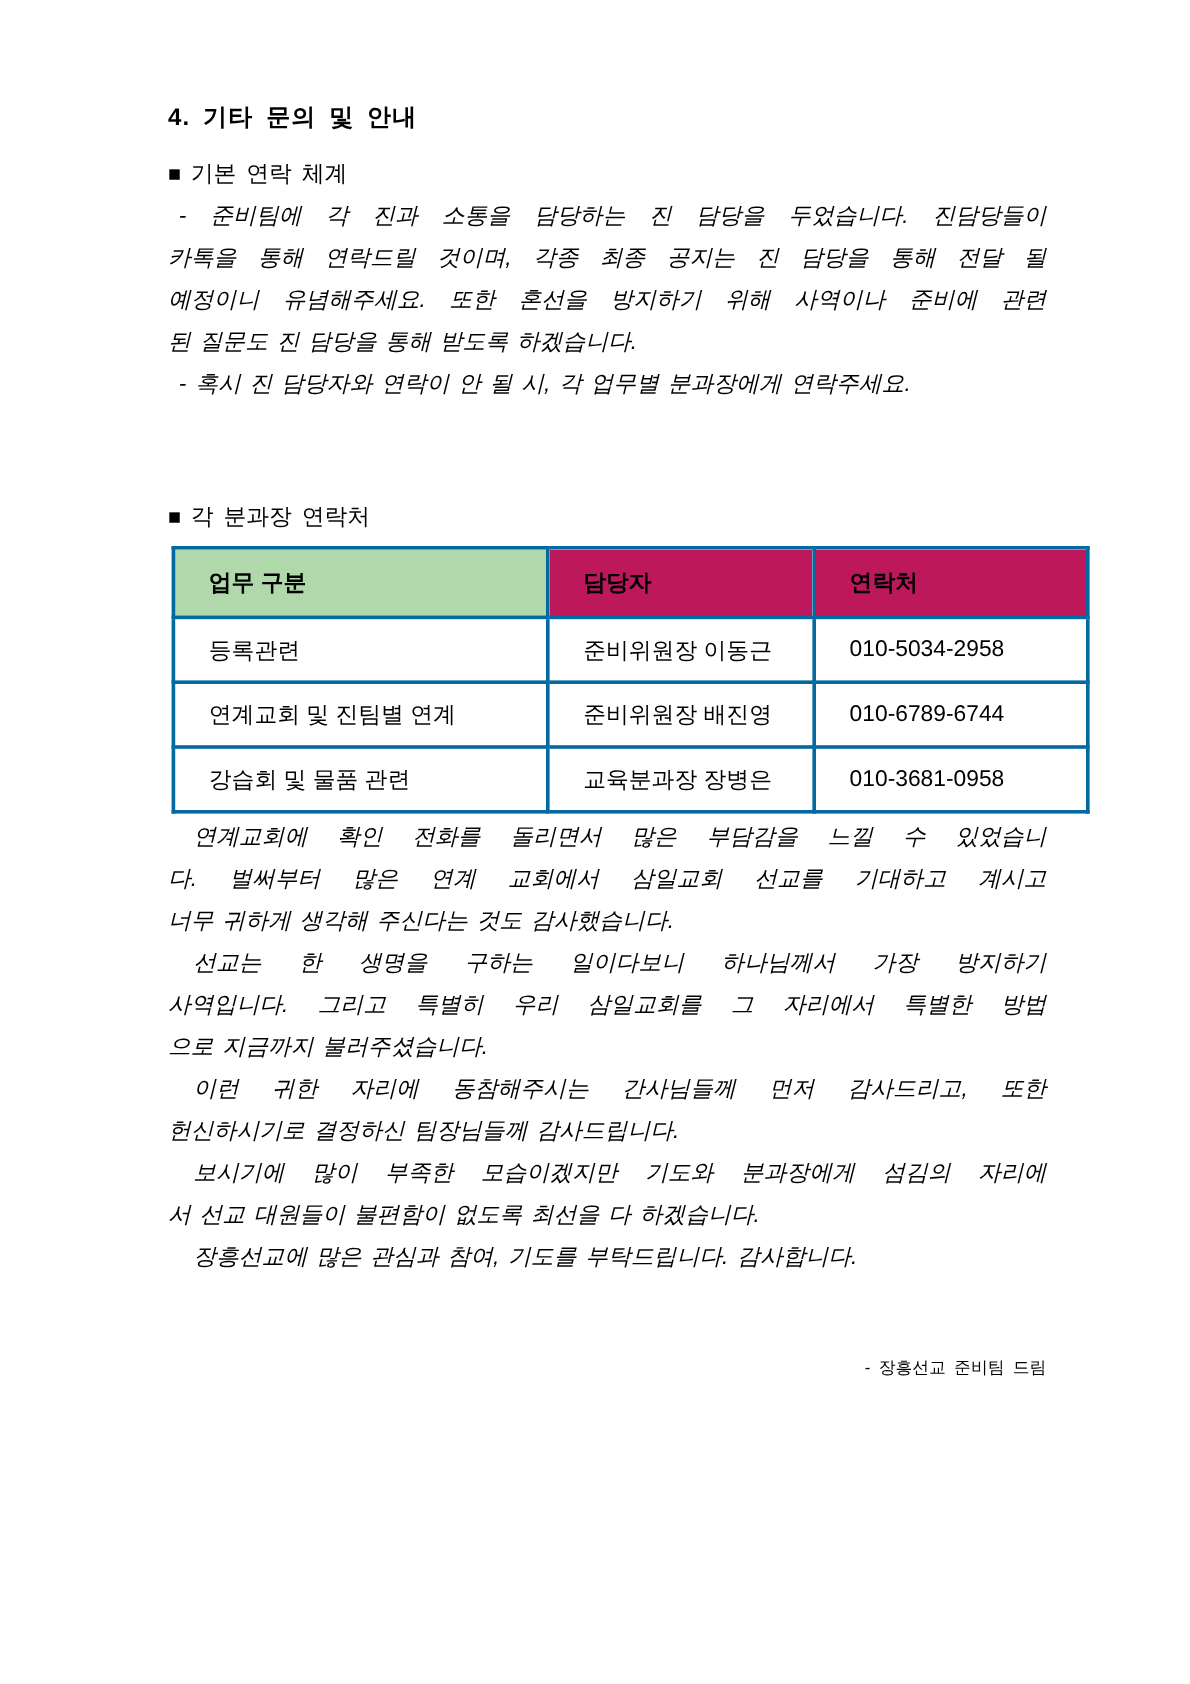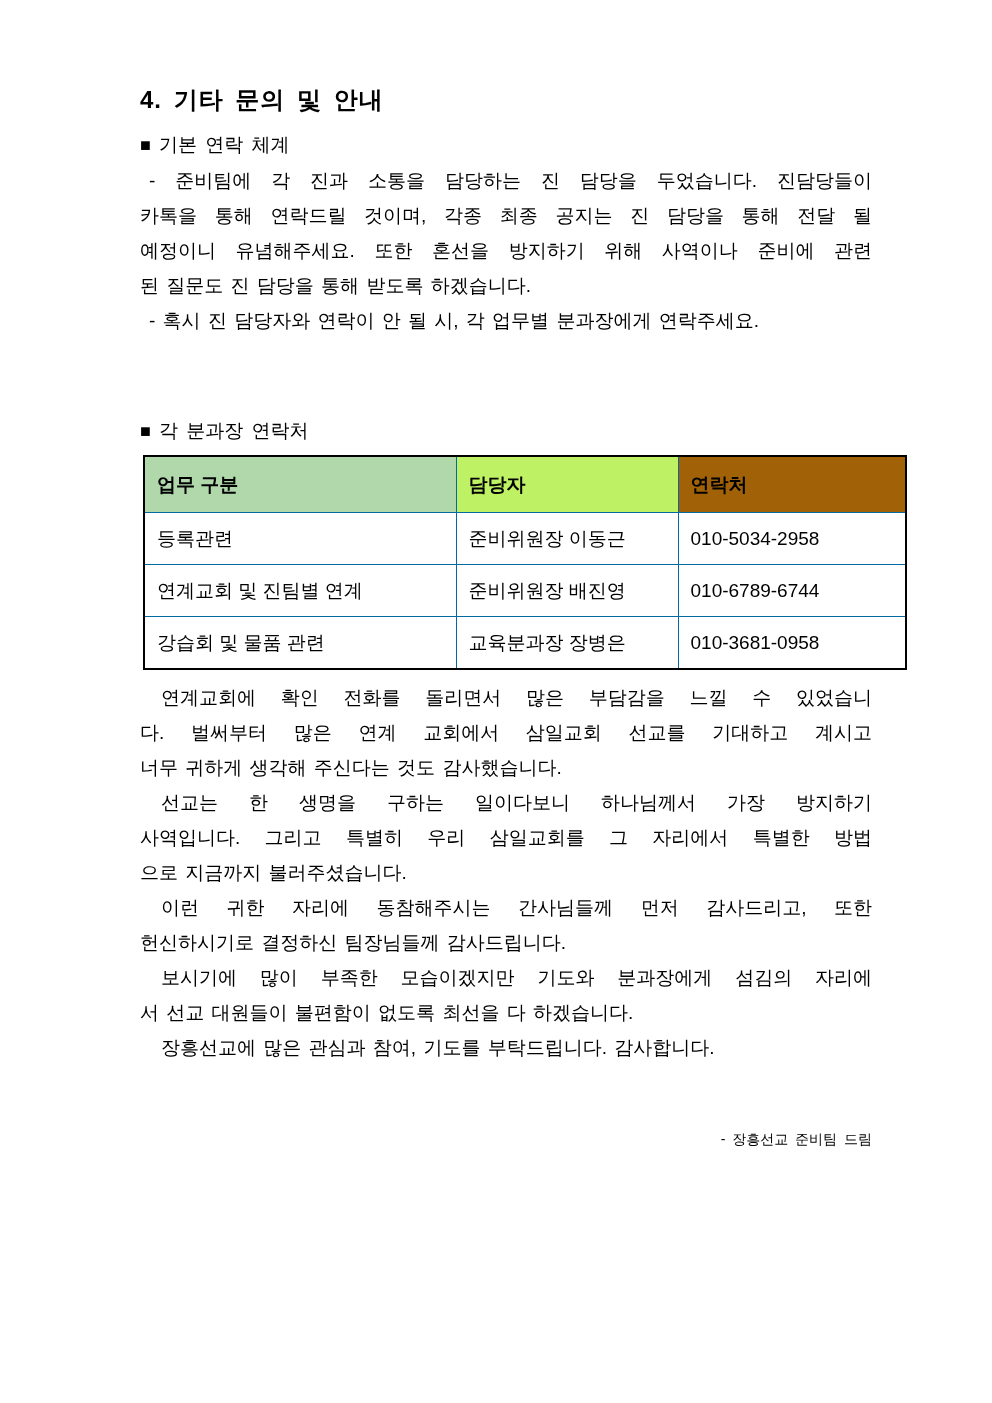--- a/index.html
+++ b/index.html
@@ -17,7 +17,7 @@
     left: 140px;
     top: 84px;
     margin: 0;
-    font-size: 24px;
+    font-size: 20px;
     font-weight: 600;
     letter-spacing: 1px;
     word-spacing: 4px;

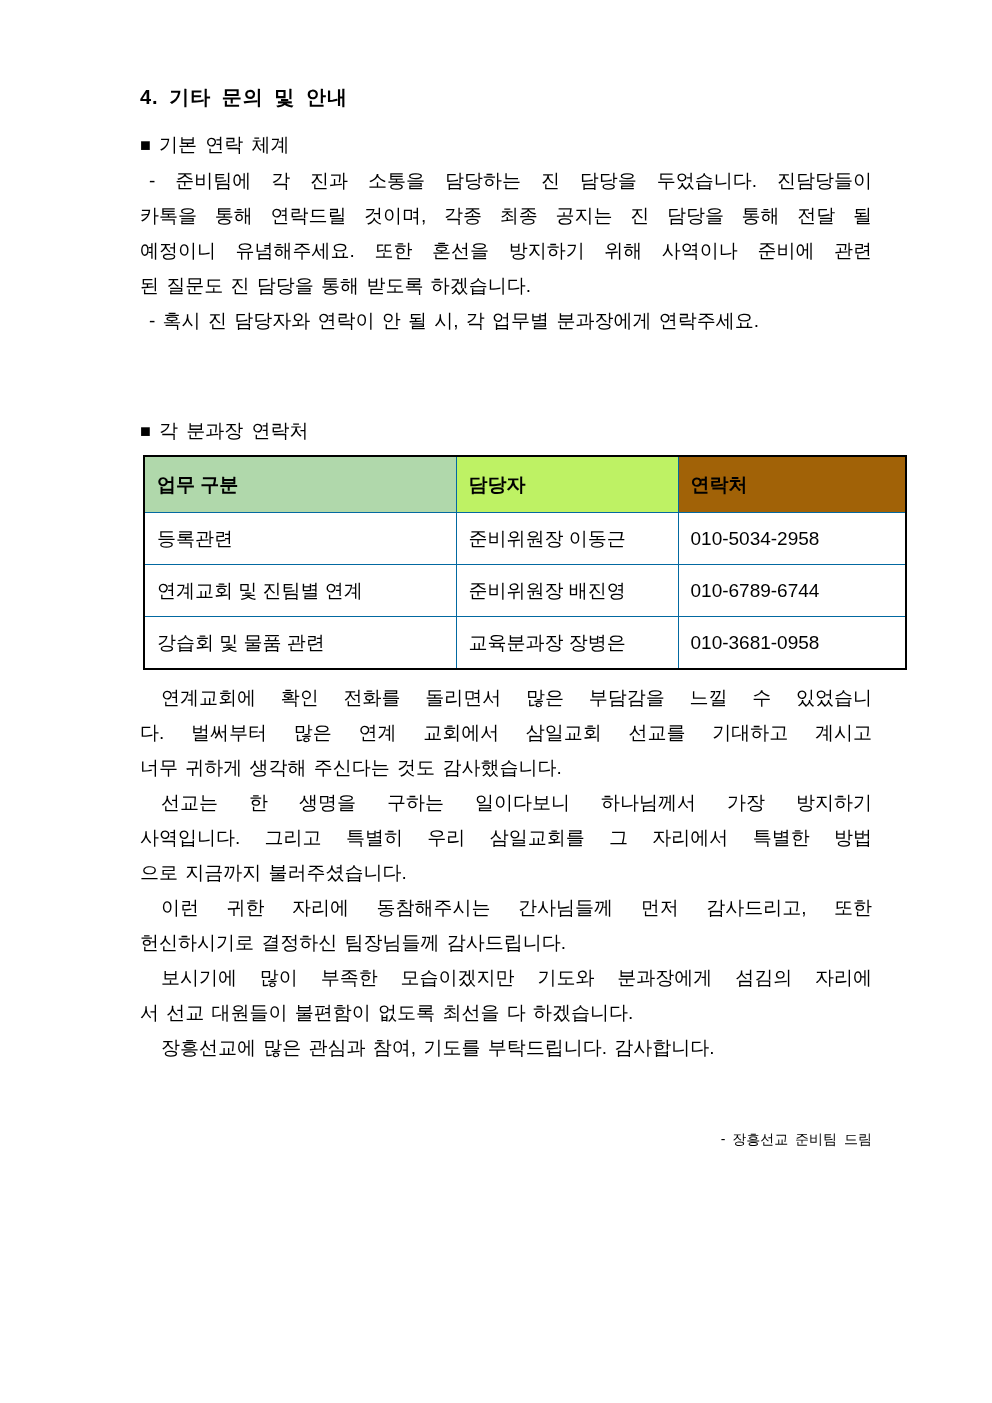--- a/index.html
+++ b/index.html
@@ -48,6 +48,7 @@
     min-height: 35px;
     line-height: 35px;
     word-spacing: 2px;
+    font-style: italic;
   }
   .j {
     text-align: justify;

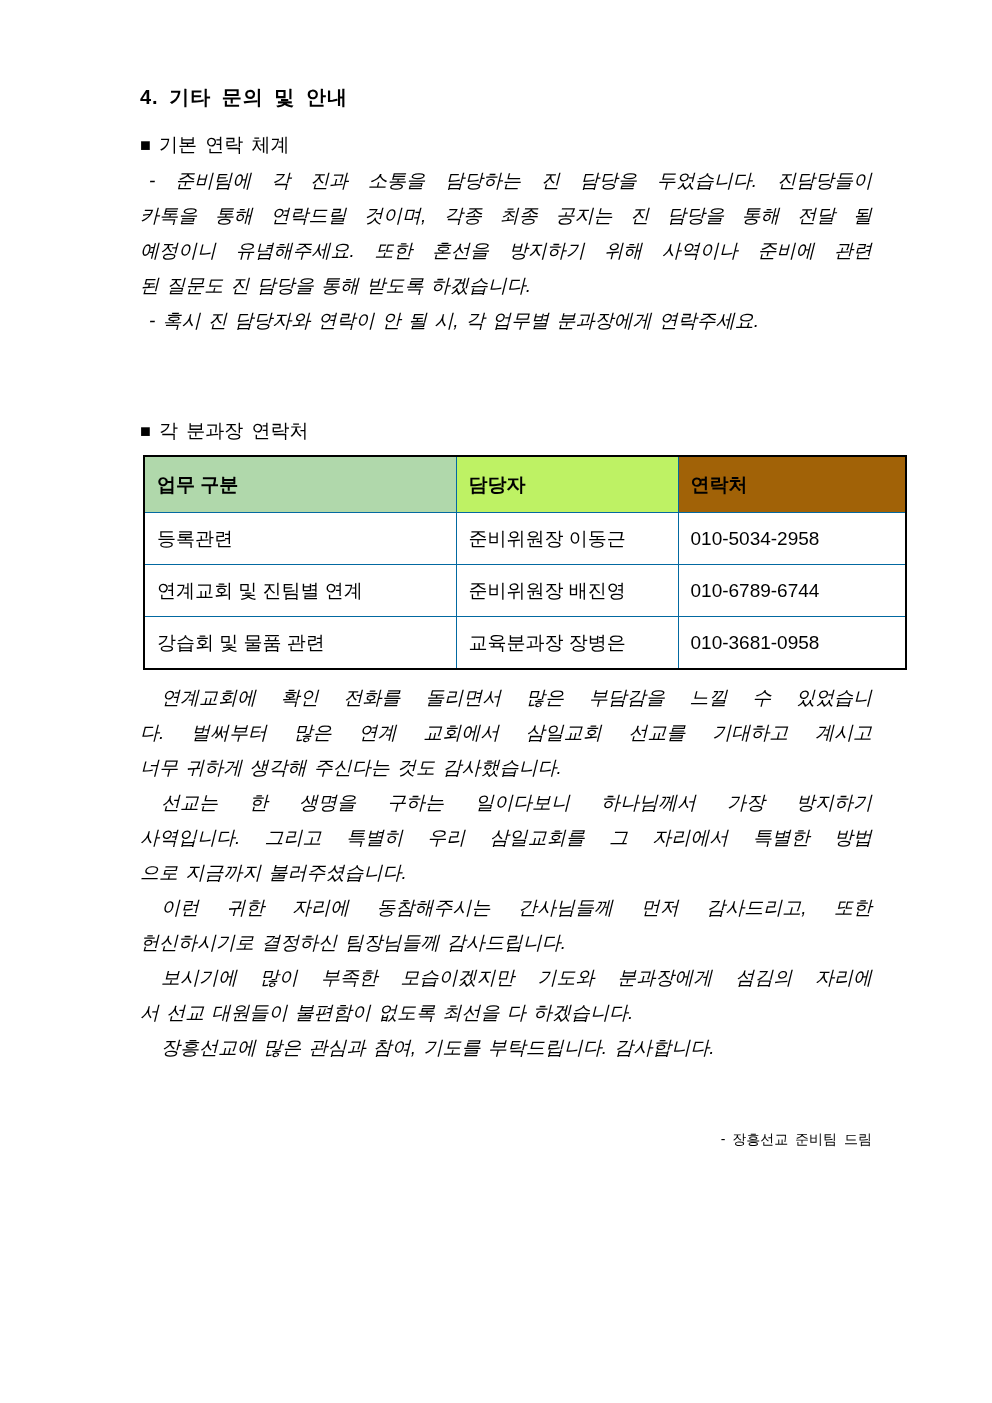--- a/index.html
+++ b/index.html
@@ -67,10 +67,10 @@
     font-size: 19px;
   }
   .ctable th, .ctable td {
-    border: 1px solid #0369a1;
+    border: 3px solid #0369a1;
     text-align: left;
     vertical-align: middle;
-    padding: 0 12px;
+    padding: 0 28px;
     overflow: hidden;
     white-space: nowrap;
   }

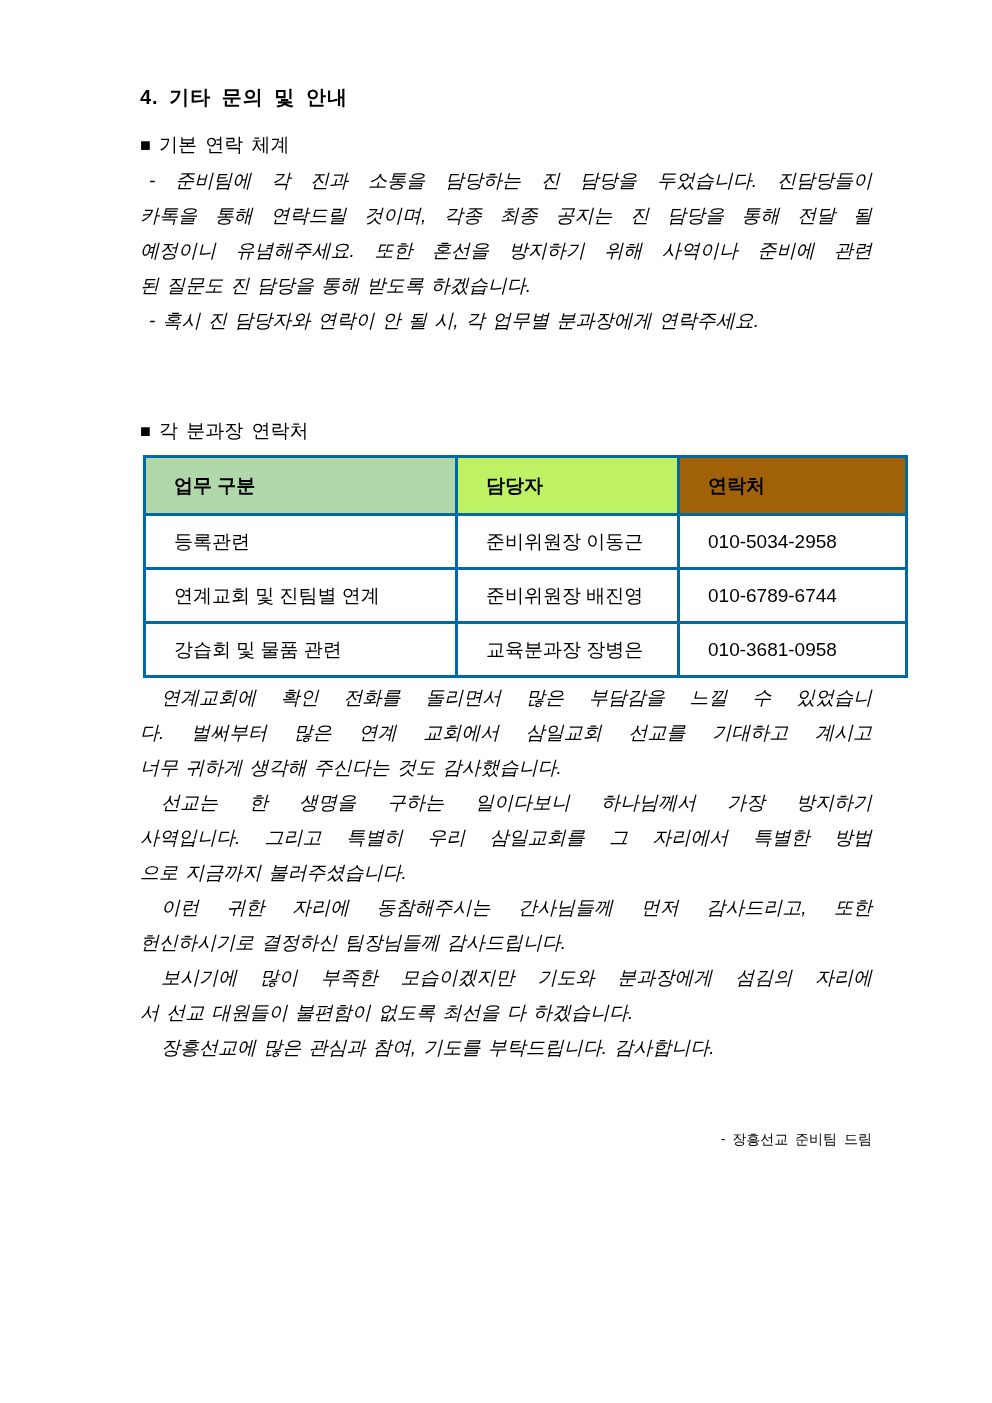--- a/index.html
+++ b/index.html
@@ -125,7 +125,7 @@
     <thead>
       <tr>
         <th style="background-color: rgb(176, 216, 171);">업무 구분</th>
-        <th style="background-color: #bef264; margin-top: 38px;">담당자</th>
+        <th style="background-color: #be185d; margin-top: 38px;">담당자</th>
         <th style="background-color: #a16207;">연락처</th>
       </tr>
     </thead>

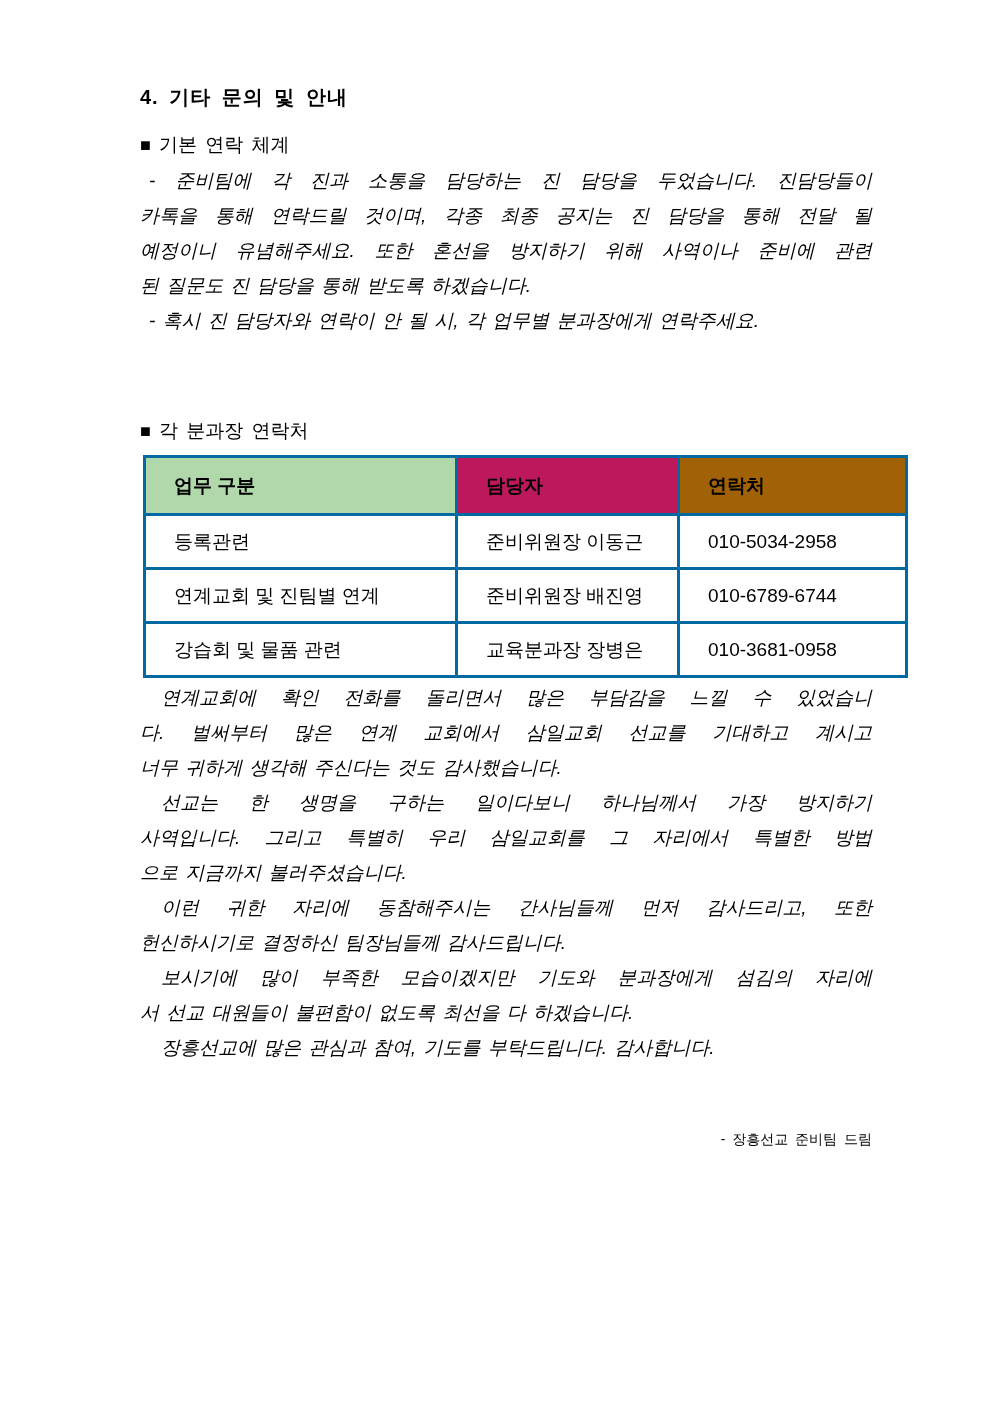--- a/index.html
+++ b/index.html
@@ -126,7 +126,7 @@
       <tr>
         <th style="background-color: rgb(176, 216, 171);">업무 구분</th>
         <th style="background-color: #be185d; margin-top: 38px;">담당자</th>
-        <th style="background-color: #a16207;">연락처</th>
+        <th style="background-color: #be185d;">연락처</th>
       </tr>
     </thead>
     <tbody>

